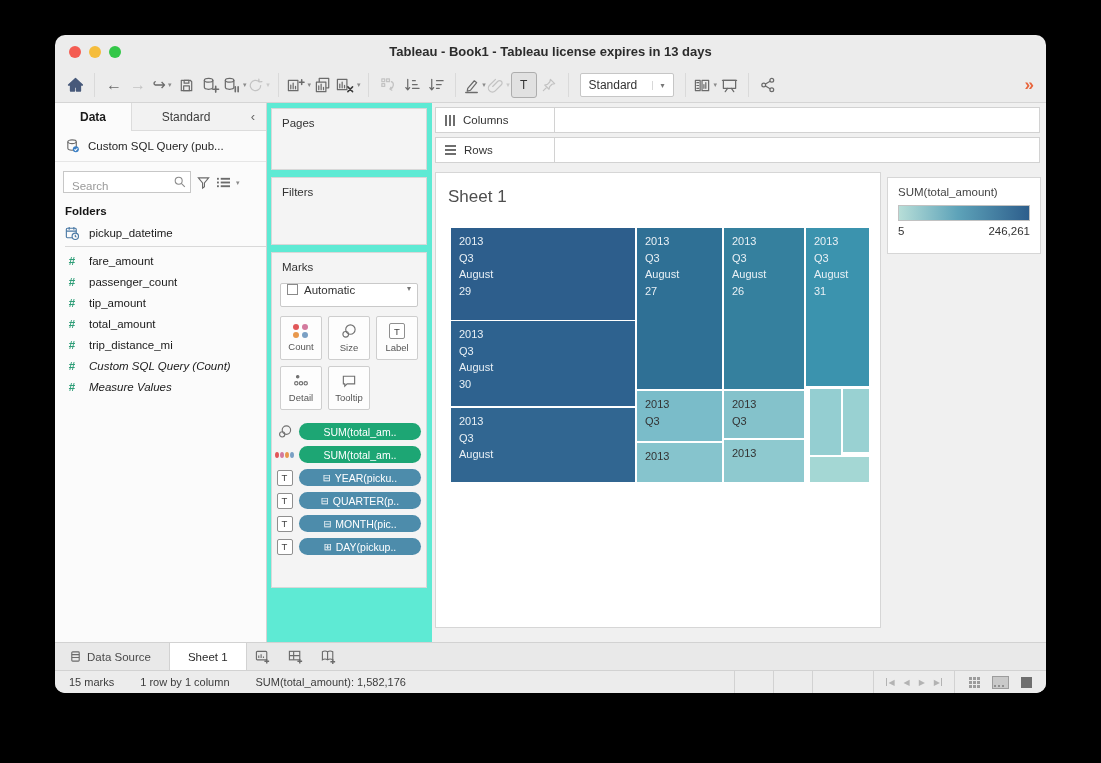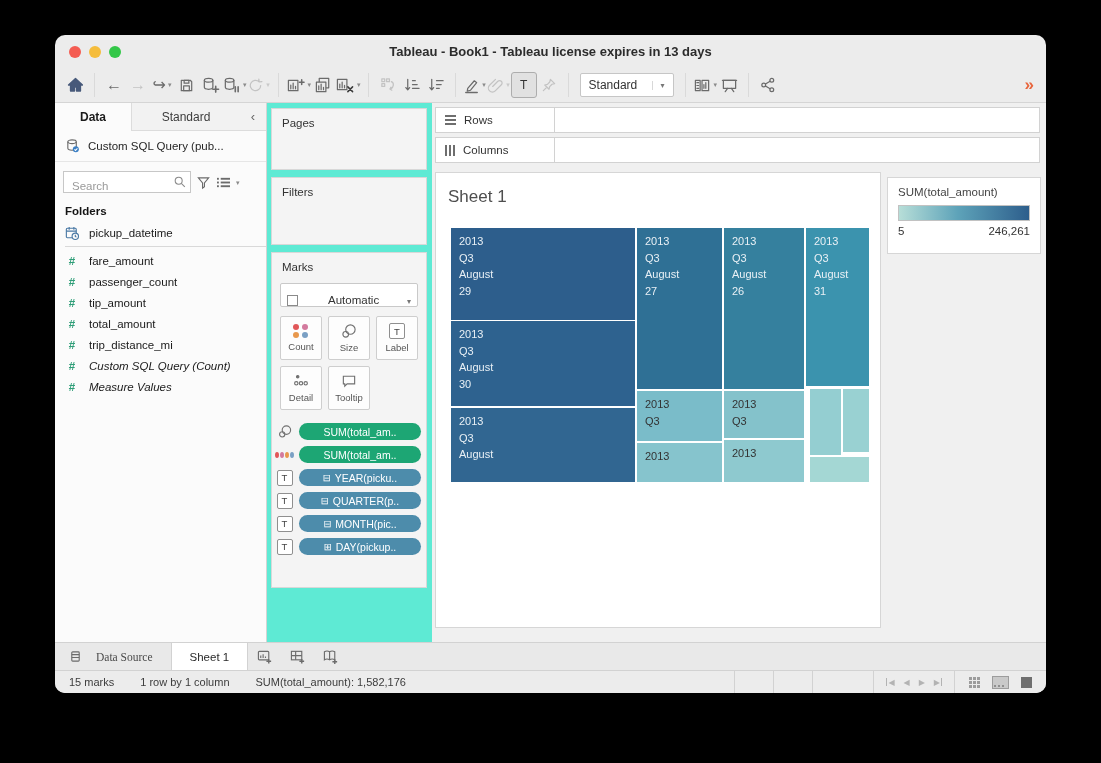--- a/index.html
+++ b/index.html
@@ -478,23 +478,23 @@
     <div class="rightarea">
       <div class="shelf-row">
         <div class="shelf-label">
+          <span class="cols-ic">
+              <i></i>
+              <i></i>
+              <i></i>
+            </span>
+          <span>Columns</span>
+        </div>
+        <div class="shelf-area"></div>
+      </div>
+      <div class="shelf-row">
+        <div class="shelf-label">
           <span class="rows-ic">
               <i></i>
               <i></i>
               <i></i>
             </span>
           <span>Rows</span>
-        </div>
-        <div class="shelf-area"></div>
-      </div>
-      <div class="shelf-row">
-        <div class="shelf-label">
-          <span class="cols-ic">
-              <i></i>
-              <i></i>
-              <i></i>
-            </span>
-          <span>Columns</span>
         </div>
         <div class="shelf-area"></div>
       </div>

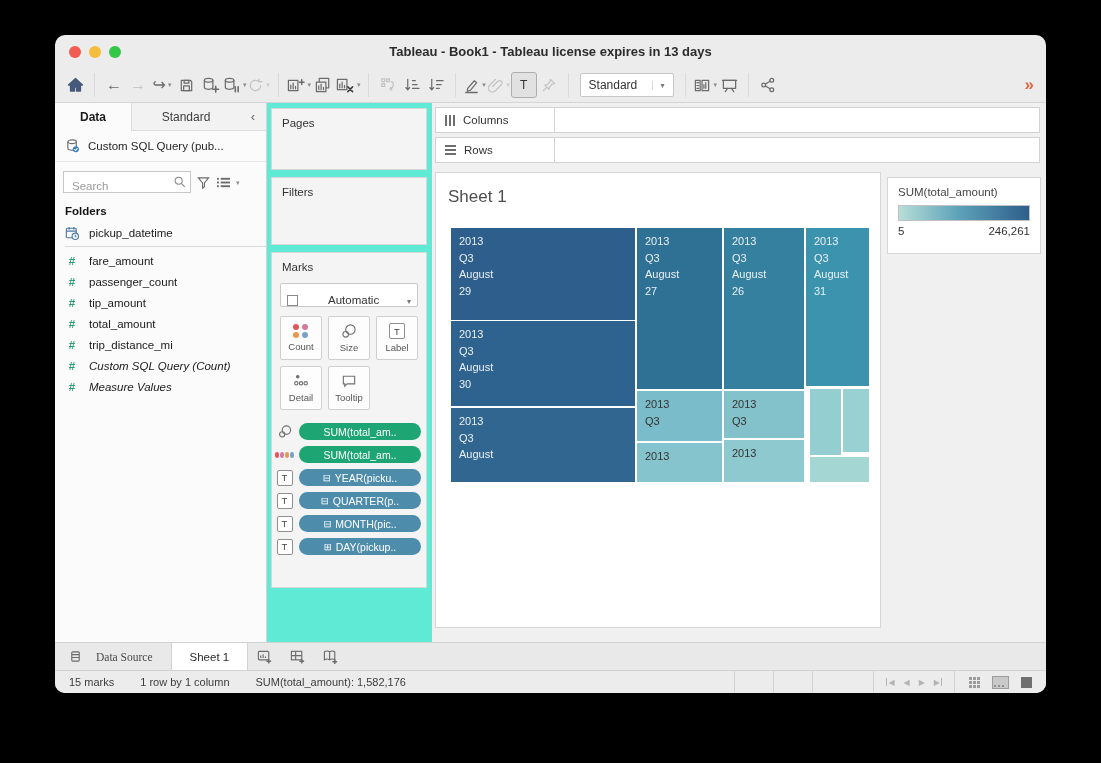--- a/index.html
+++ b/index.html
@@ -59,7 +59,7 @@
   .card-label{padding:8px 0 0 10px;}
   .card.pages{height:62px;} .card.filters{height:68px;} .card.marks{height:336px;}
   .mark-dd{margin:10px 8px 9px;height:22px;background:#fff;border:1px solid #c9c9c9;border-radius:2px;
-           display:flex;align-items:flex-end;font-size:11.5px;color:#333;padding:0 6px;gap:24px;}
+           display:flex;align-items:flex-start;font-size:11.5px;color:#333;padding:0 6px;}
   .mark-dd .sq{width:9px;height:9px;border:1px solid #8a8a8a;margin-right:6px;}
   .mark-dd .dd{margin-left:auto;font-size:8px;color:#777;}
   .mark-btns{display:grid;grid-template-columns:repeat(3,1fr);gap:6px;margin:0 8px;}

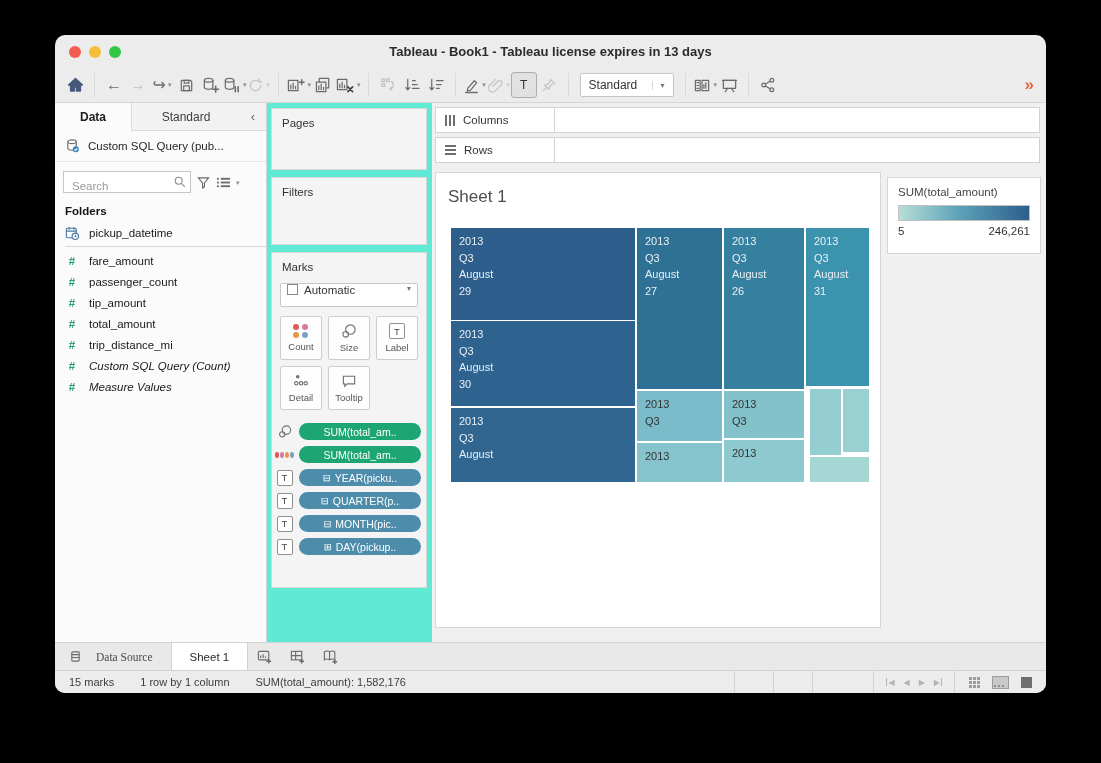--- a/index.html
+++ b/index.html
@@ -95,7 +95,7 @@
   
   .tabsbar{position:absolute;left:0;right:0;bottom:22px;height:28px;background:#e9e9e9;border-top:1px solid #d2d2d2;
            display:flex;align-items:stretch;font-size:11.5px;color:#4a4a4a;}
-  .tab-ds{display:flex;align-items:center;gap:14px;padding:0 18px 0 14px;font-family:Liberation Serif, serif;}
+  .tab-ds{display:flex;align-items:center;gap:5px;padding:0 18px 0 14px;}
   .tab-ds svg{stroke:#6b6b6b;fill:none;stroke-width:1.2;}
   .tab-sheet{background:#fff;border-left:1px solid #d2d2d2;border-right:1px solid #d2d2d2;display:flex;align-items:center;padding:0 18px;color:#2b2b2b;}
   .newtab{width:33px;display:flex;align-items:center;justify-content:center;}

